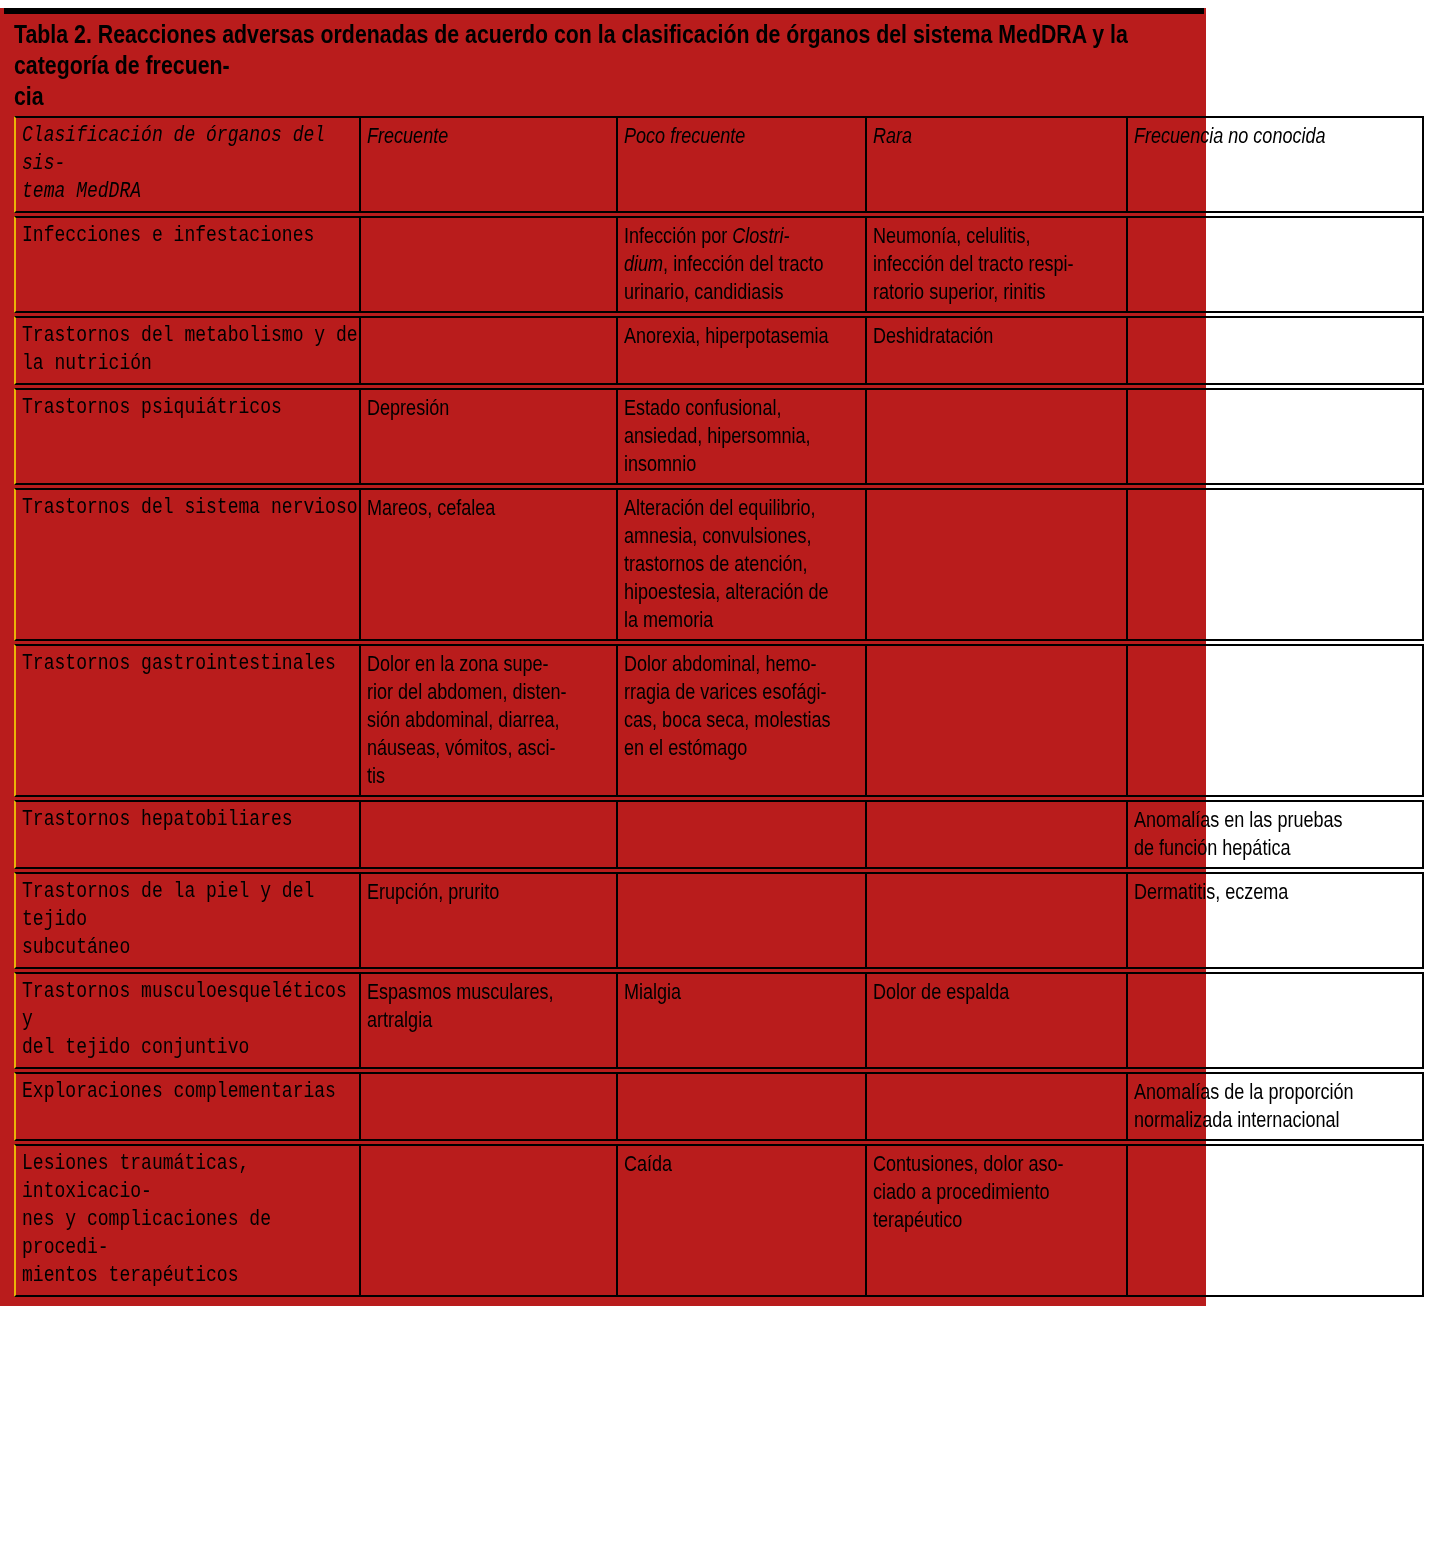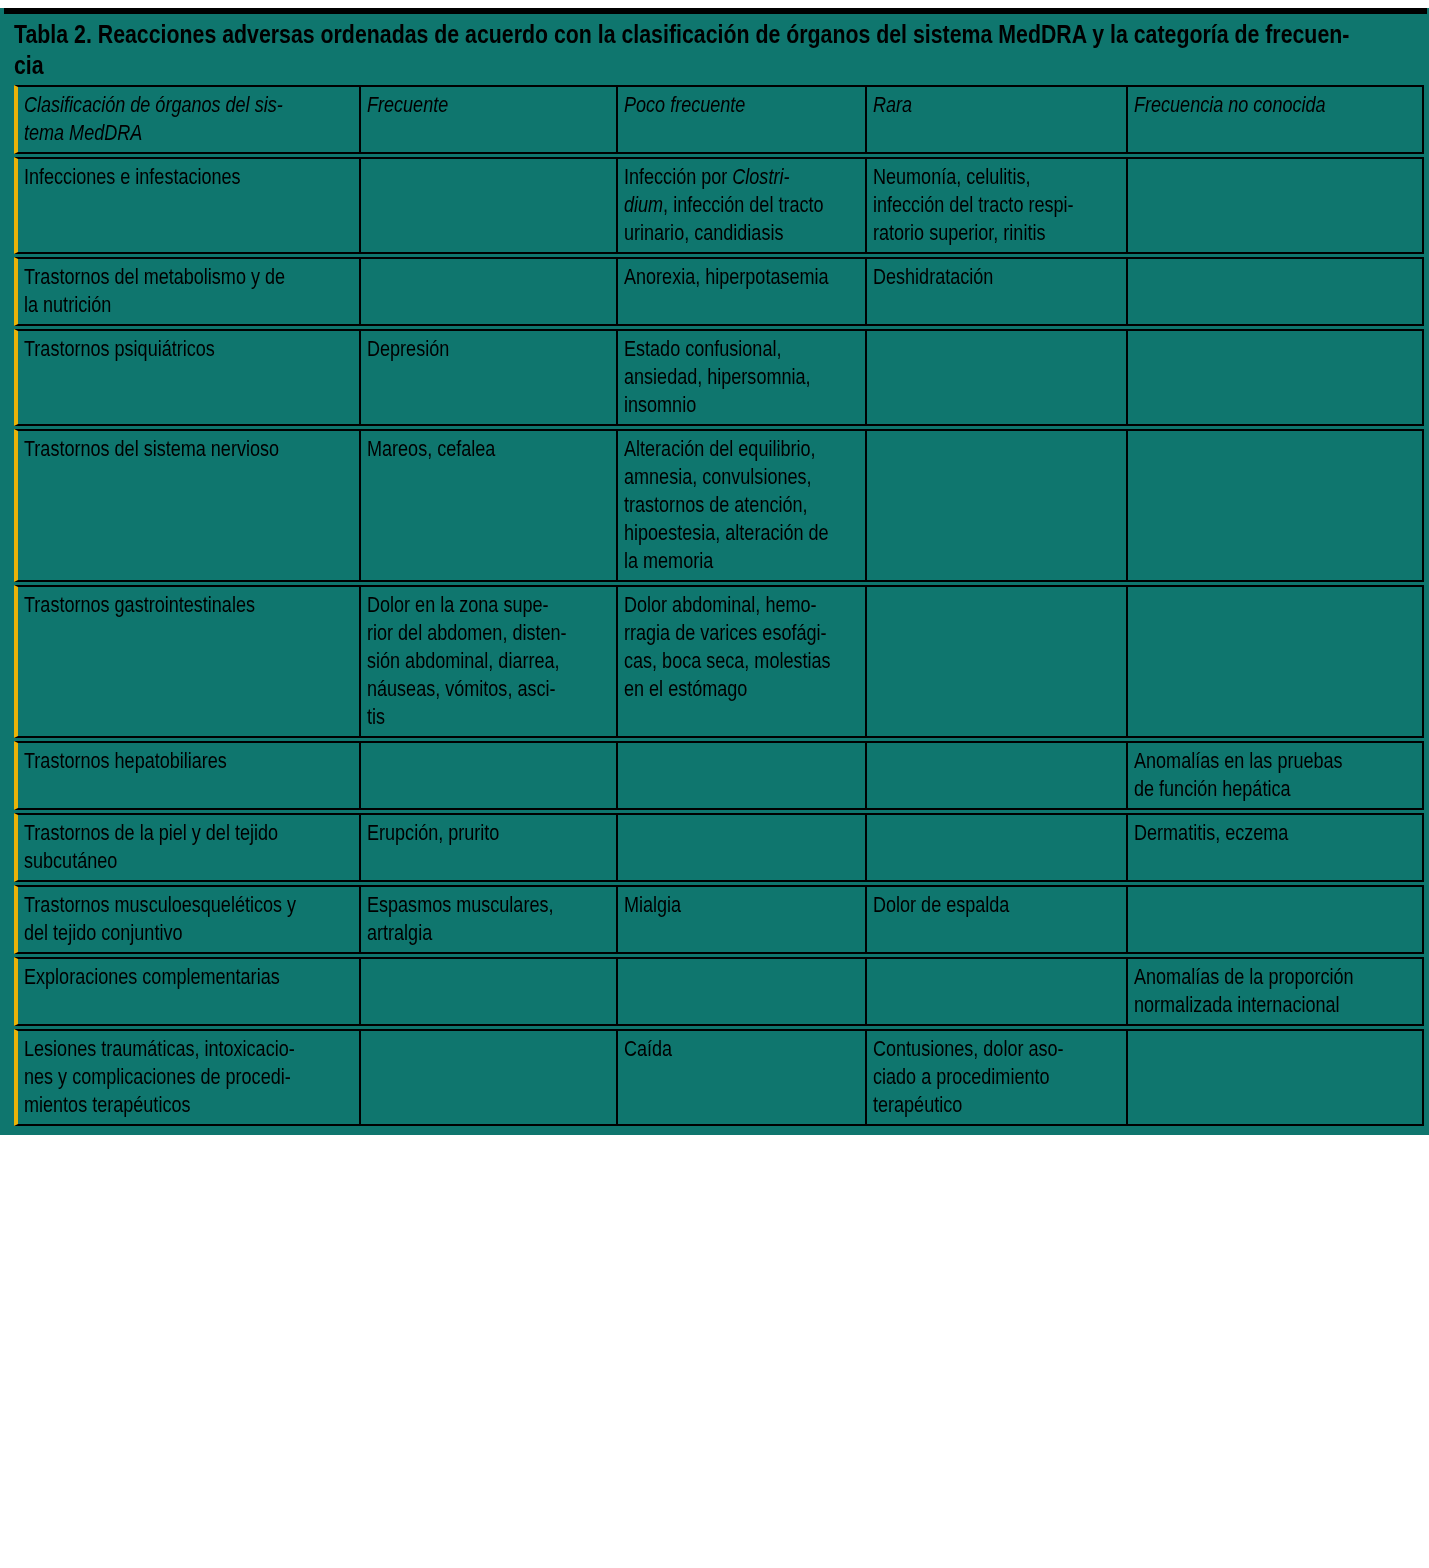--- a/index.html
+++ b/index.html
@@ -10,9 +10,9 @@
     font-family: "Liberation Sans", "DejaVu Sans", sans-serif;
   }
   .page {
-    width: 1429px;
+    width: 1206px;
     box-sizing: border-box;
-    background: #0f766e;
+    background: #b91c1c;
   }
   .top-rule {
     height: 6px;

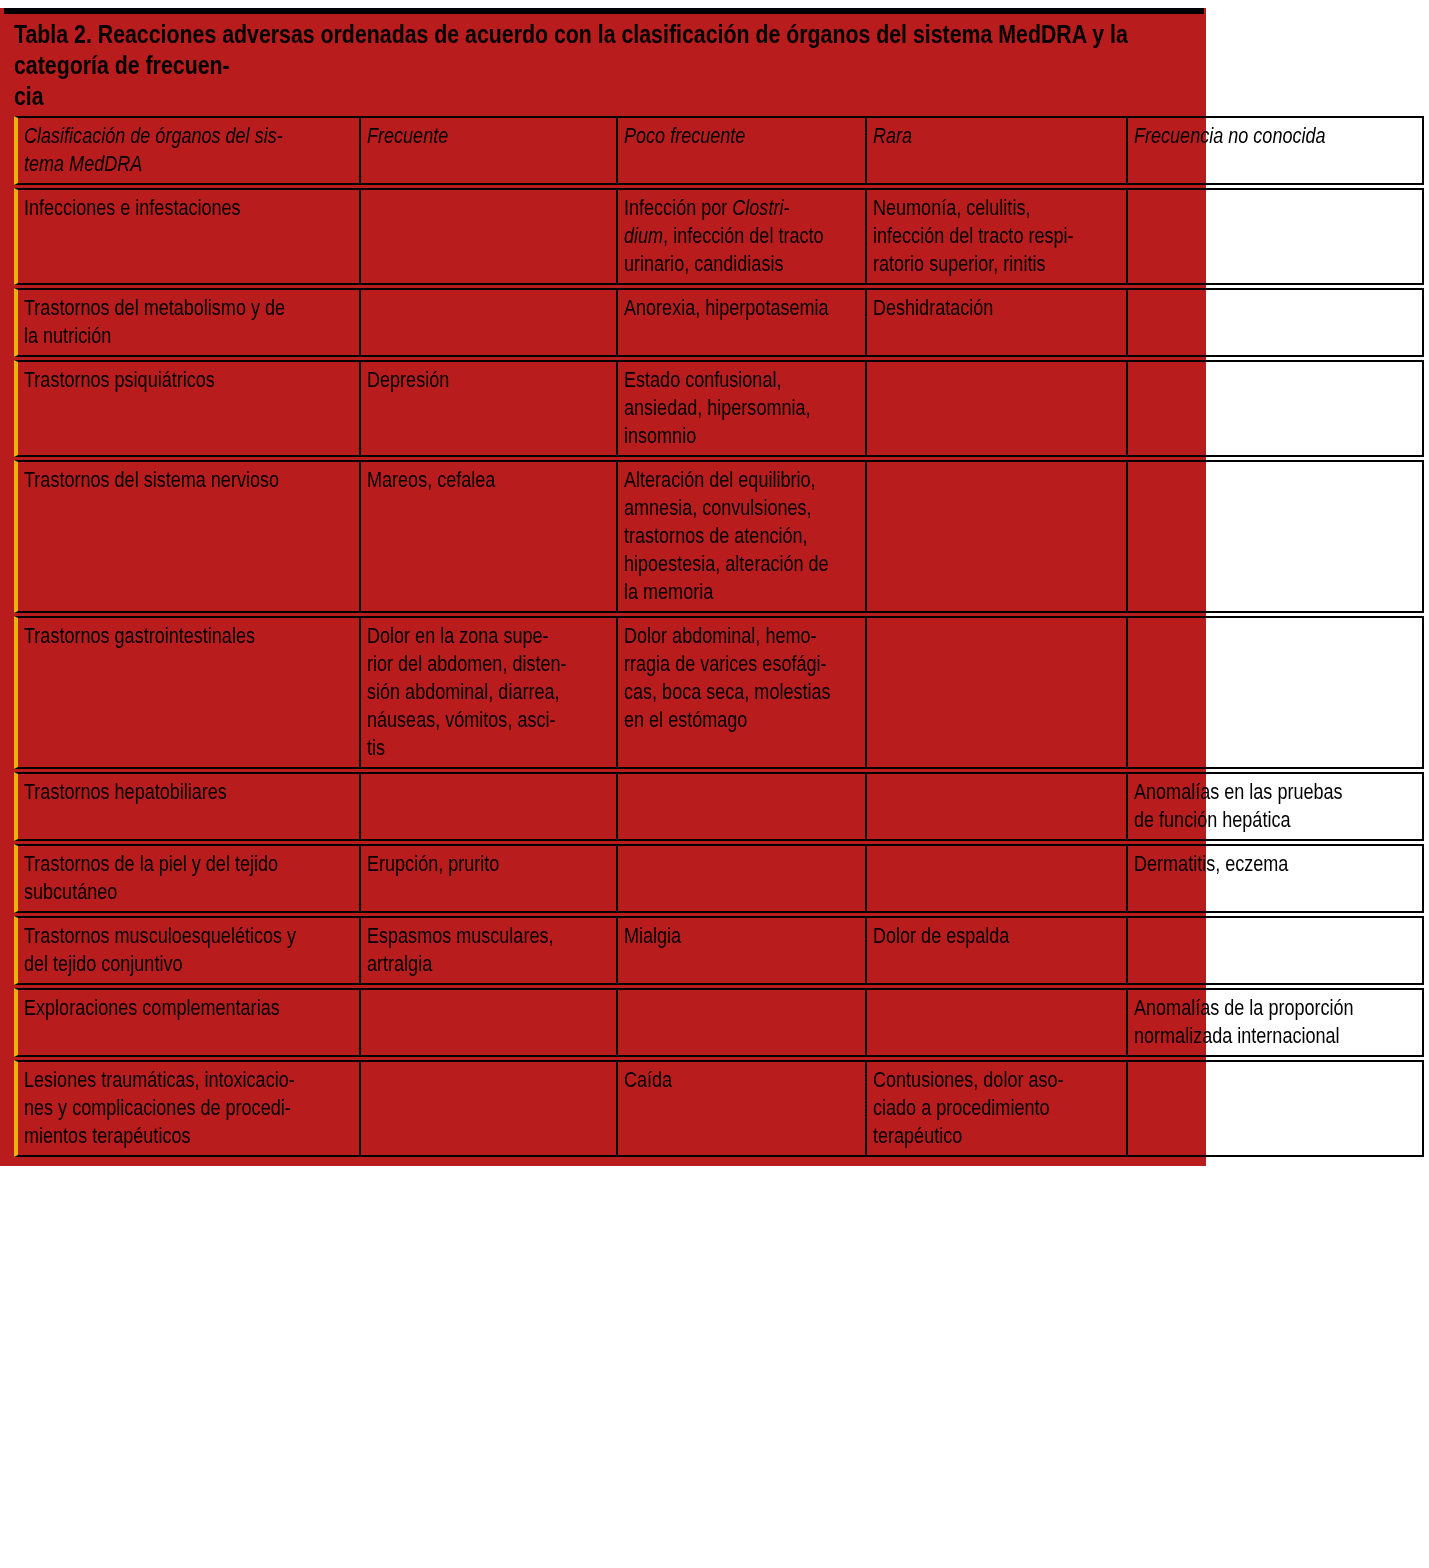--- a/index.html
+++ b/index.html
@@ -57,7 +57,8 @@
     overflow: visible;
   }
   th:first-child, td:first-child {
-    border-left: 4px solid #eab308;
+    border-left: 2px solid #eab308;
+    font-family: Liberation Mono, monospace;
   }
   th .condense, td .condense {
     font-size: 22px;

